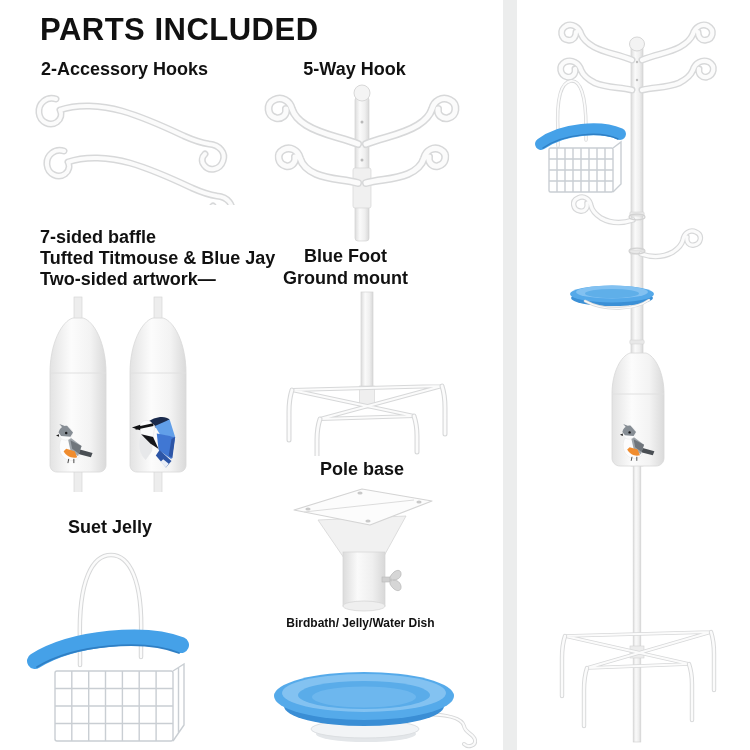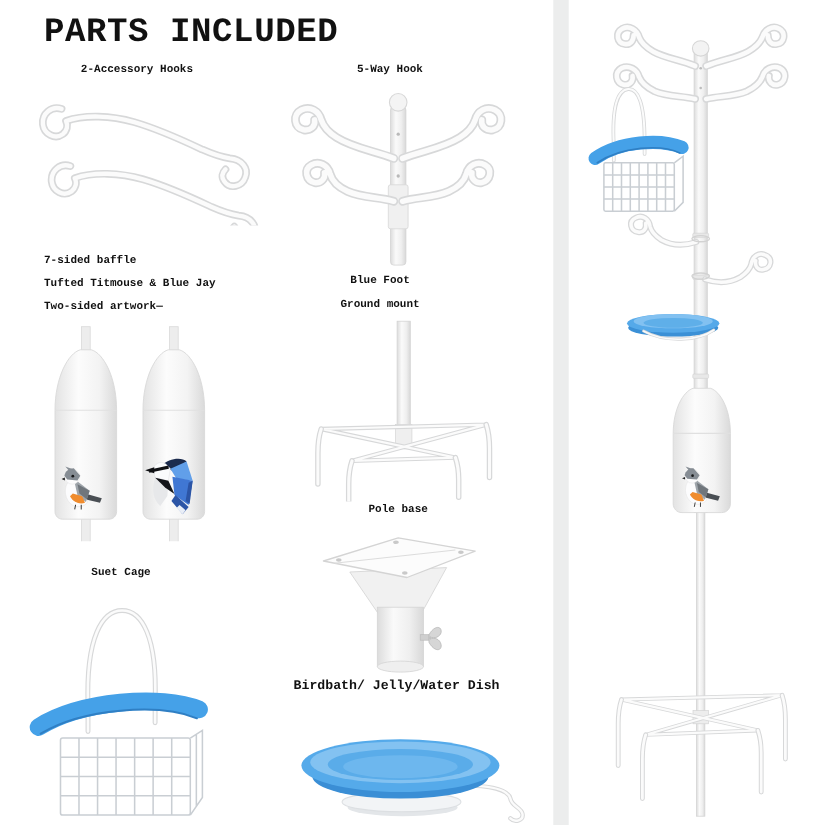--- a/index.html
+++ b/index.html
@@ -4,7 +4,7 @@
 <style>
   html,body{margin:0;padding:0;background:#fff;}
   .page{position:relative;width:726px;height:750px;background:#fff;overflow:hidden;
-        font-family:Liberation Mono, monospace;}
+        font-family:Liberation Sans, sans-serif;}
   .abs{position:absolute;}
   .lbl{position:absolute;font-weight:700;font-size:10px;line-height:1.38;
        color:var(--text-color,#111);text-align:center;white-space:nowrap;}

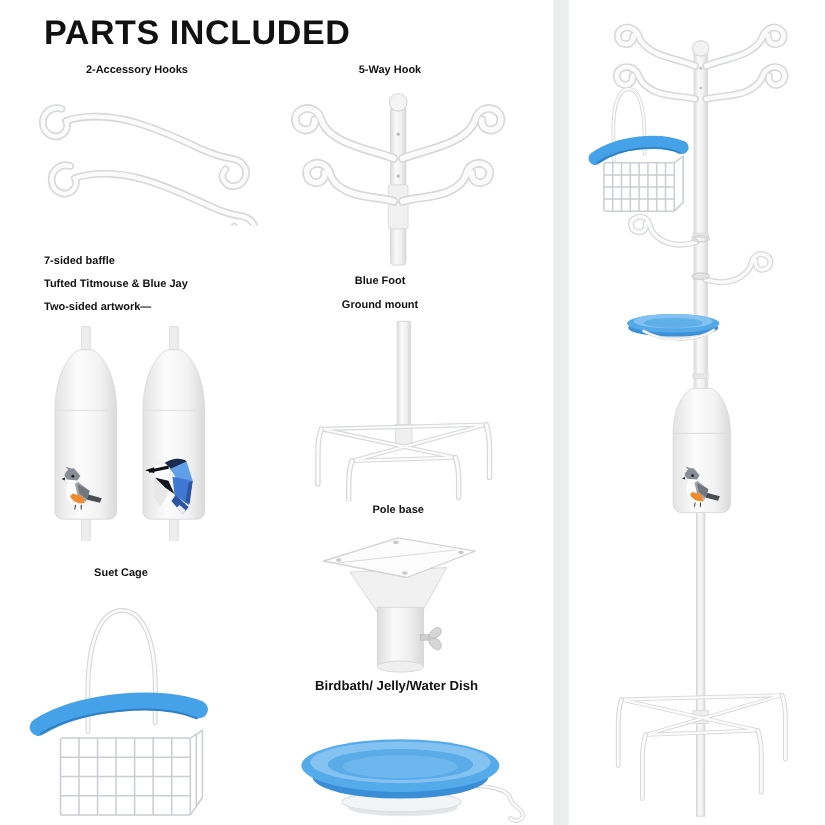--- a/index.html
+++ b/index.html
@@ -6,7 +6,7 @@
   .page{position:relative;width:726px;height:750px;background:#fff;overflow:hidden;
         font-family:Liberation Sans, sans-serif;}
   .abs{position:absolute;}
-  .lbl{position:absolute;font-weight:700;font-size:10px;line-height:1.38;
+  .lbl{position:absolute;font-weight:700;font-size:18px;line-height:1.38;
        color:var(--text-color,#111);text-align:center;white-space:nowrap;}
   .lbl-left{text-align:left;}
   h1.title{position:absolute;left:40px;top:12px;margin:0;font-size:31px;letter-spacing:.5px;

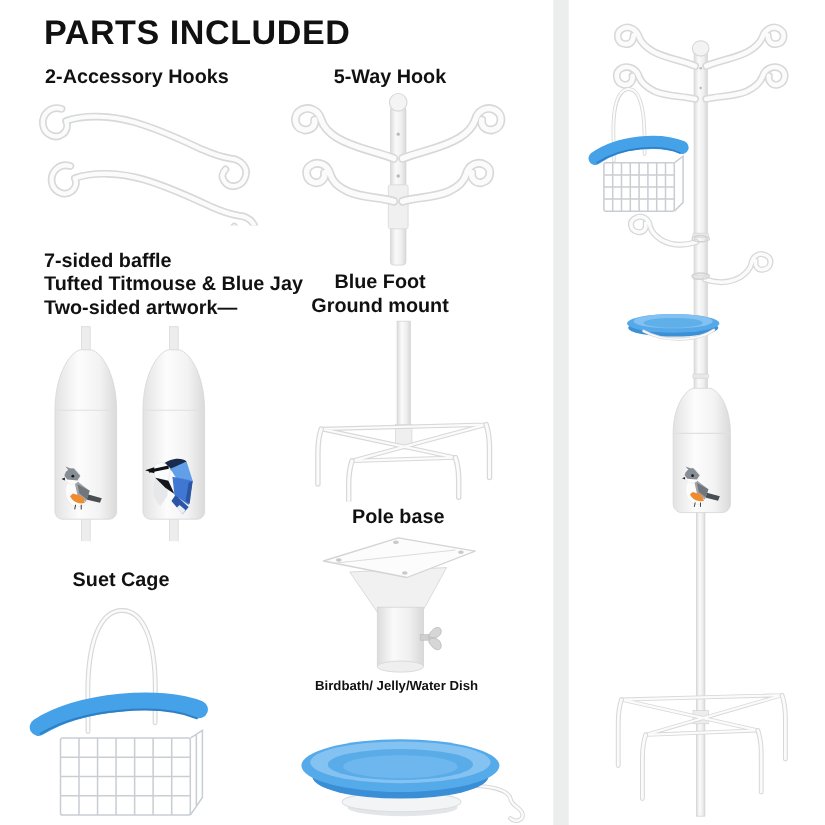--- a/index.html
+++ b/index.html
@@ -152,7 +152,7 @@
       </g>
     </svg>
 
-    <div class="lbl" style="left:35px;top:515px;width:150px">Suet Cage</div>
+    <div class="lbl" style="left:35px;top:515px;width:150px">Suet Jelly</div>
     <svg class="abs" style="left:25px;top:543px" width="172" height="207" viewBox="0 0 172 207">
       <g>
         <path class="wo" stroke-width="4.5" d="M55 122 L55 98 C 53 36 68 12 86 12 C 104 12 118 36 116 94 L116 114"></path>

